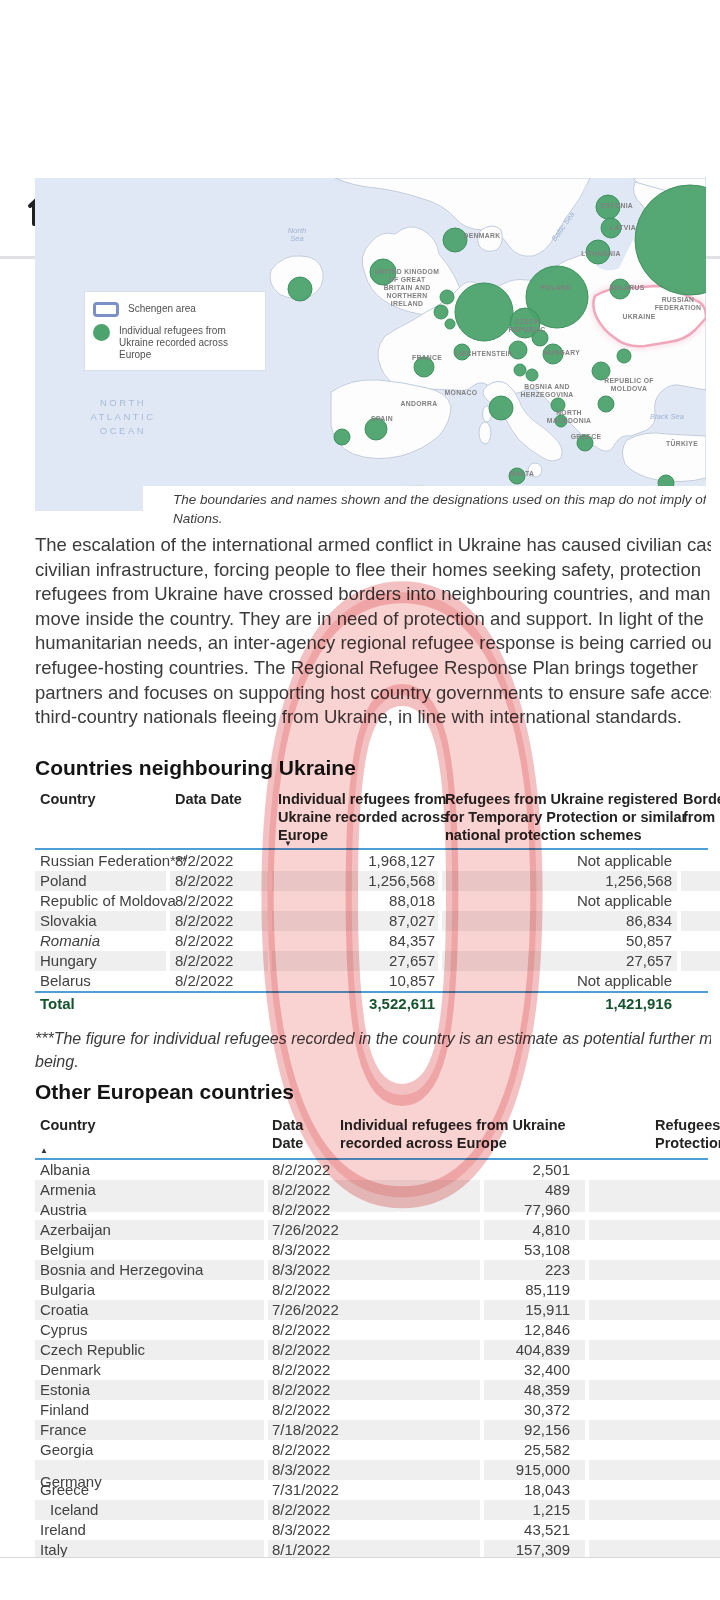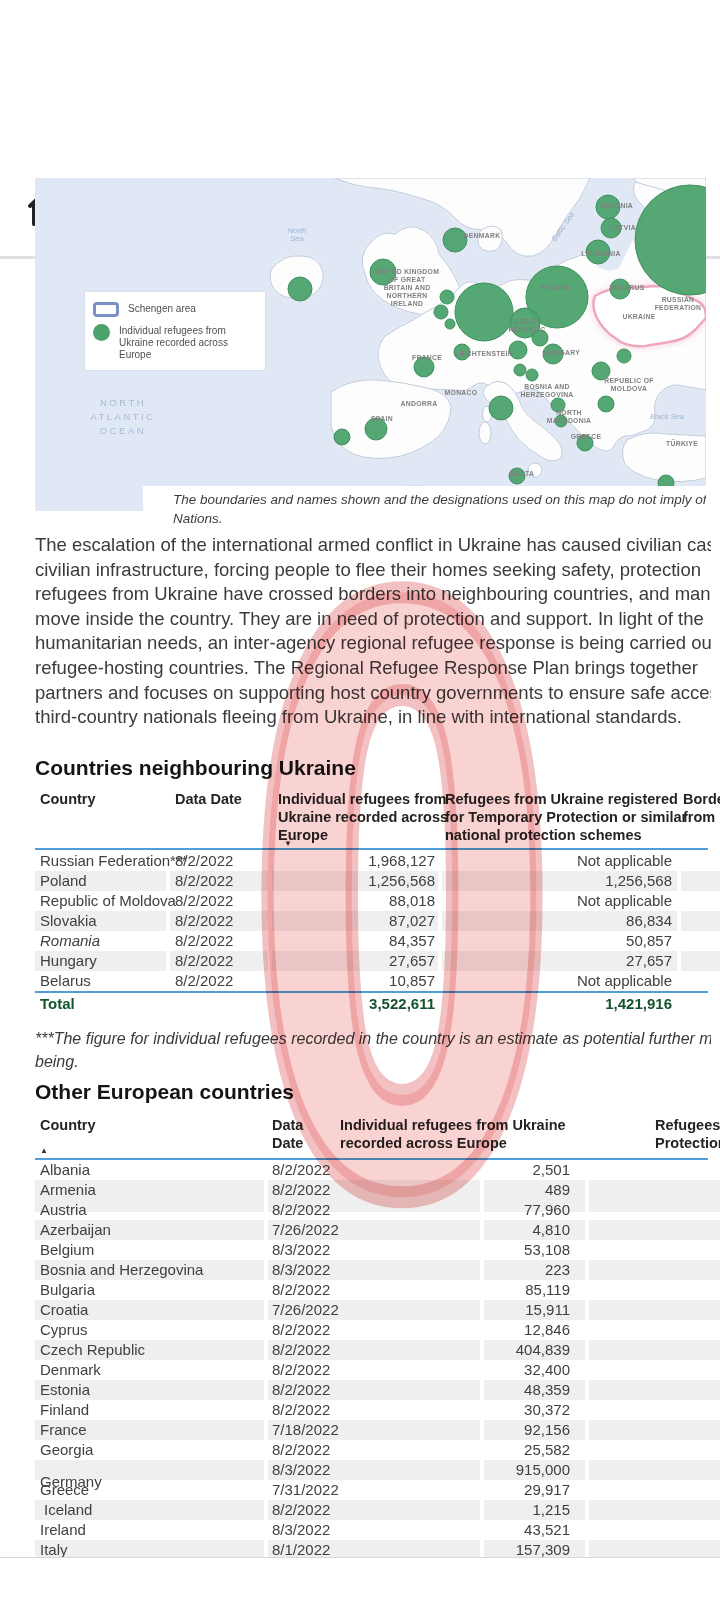--- a/index.html
+++ b/index.html
@@ -459,7 +459,7 @@
     <div class="trow" style="top: 368px; height: 20px;">
       <div class="tcell" style="line-height: 20px; left: 5px;">Greece</div>
       <div class="tcell" style="line-height: 20px; left: 237px;">7/31/2022</div>
-      <div class="tcell" style="line-height: 20px; right: 150px;">29,917</div>
+      <div class="tcell" style="line-height: 20px; right: 150px;">18,043</div>
     </div>
     <div class="trow" style="top: 388px; height: 20px;">
       <div class="stripe" style="left: 0px; width: 229px;"></div>

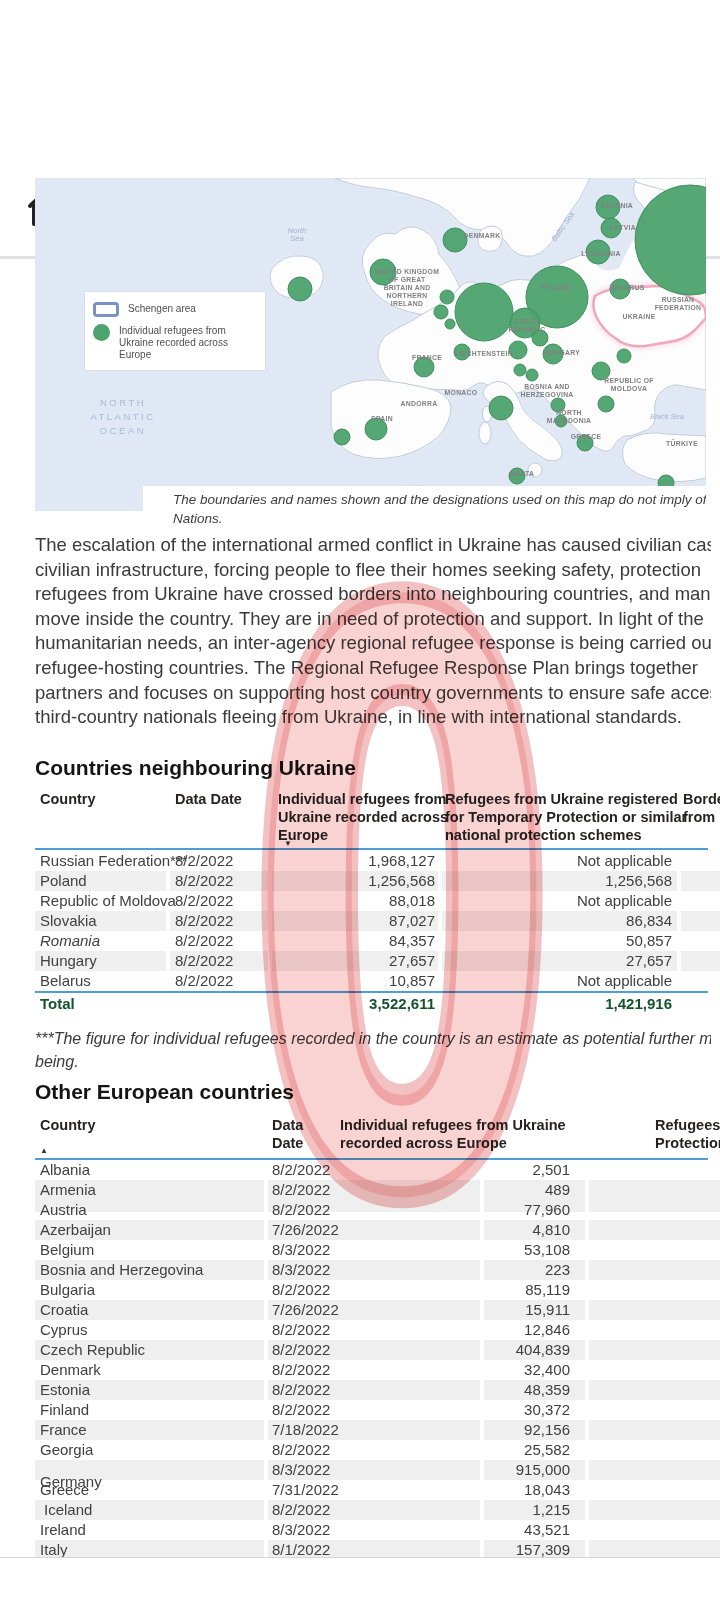--- a/index.html
+++ b/index.html
@@ -466,7 +466,7 @@
       <div class="stripe" style="left: 233px; width: 212px;"></div>
       <div class="stripe" style="left: 449px; width: 101px;"></div>
       <div class="stripe" style="left: 554px; width: 131px;"></div>
-      <div class="tcell" style="line-height: 20px; left: 9px;">Iceland</div>
+      <div class="tcell" style="line-height: 20px; left: 15px;">Iceland</div>
       <div class="tcell" style="line-height: 20px; left: 237px;">8/2/2022</div>
       <div class="tcell" style="line-height: 20px; right: 150px;">1,215</div>
     </div>

